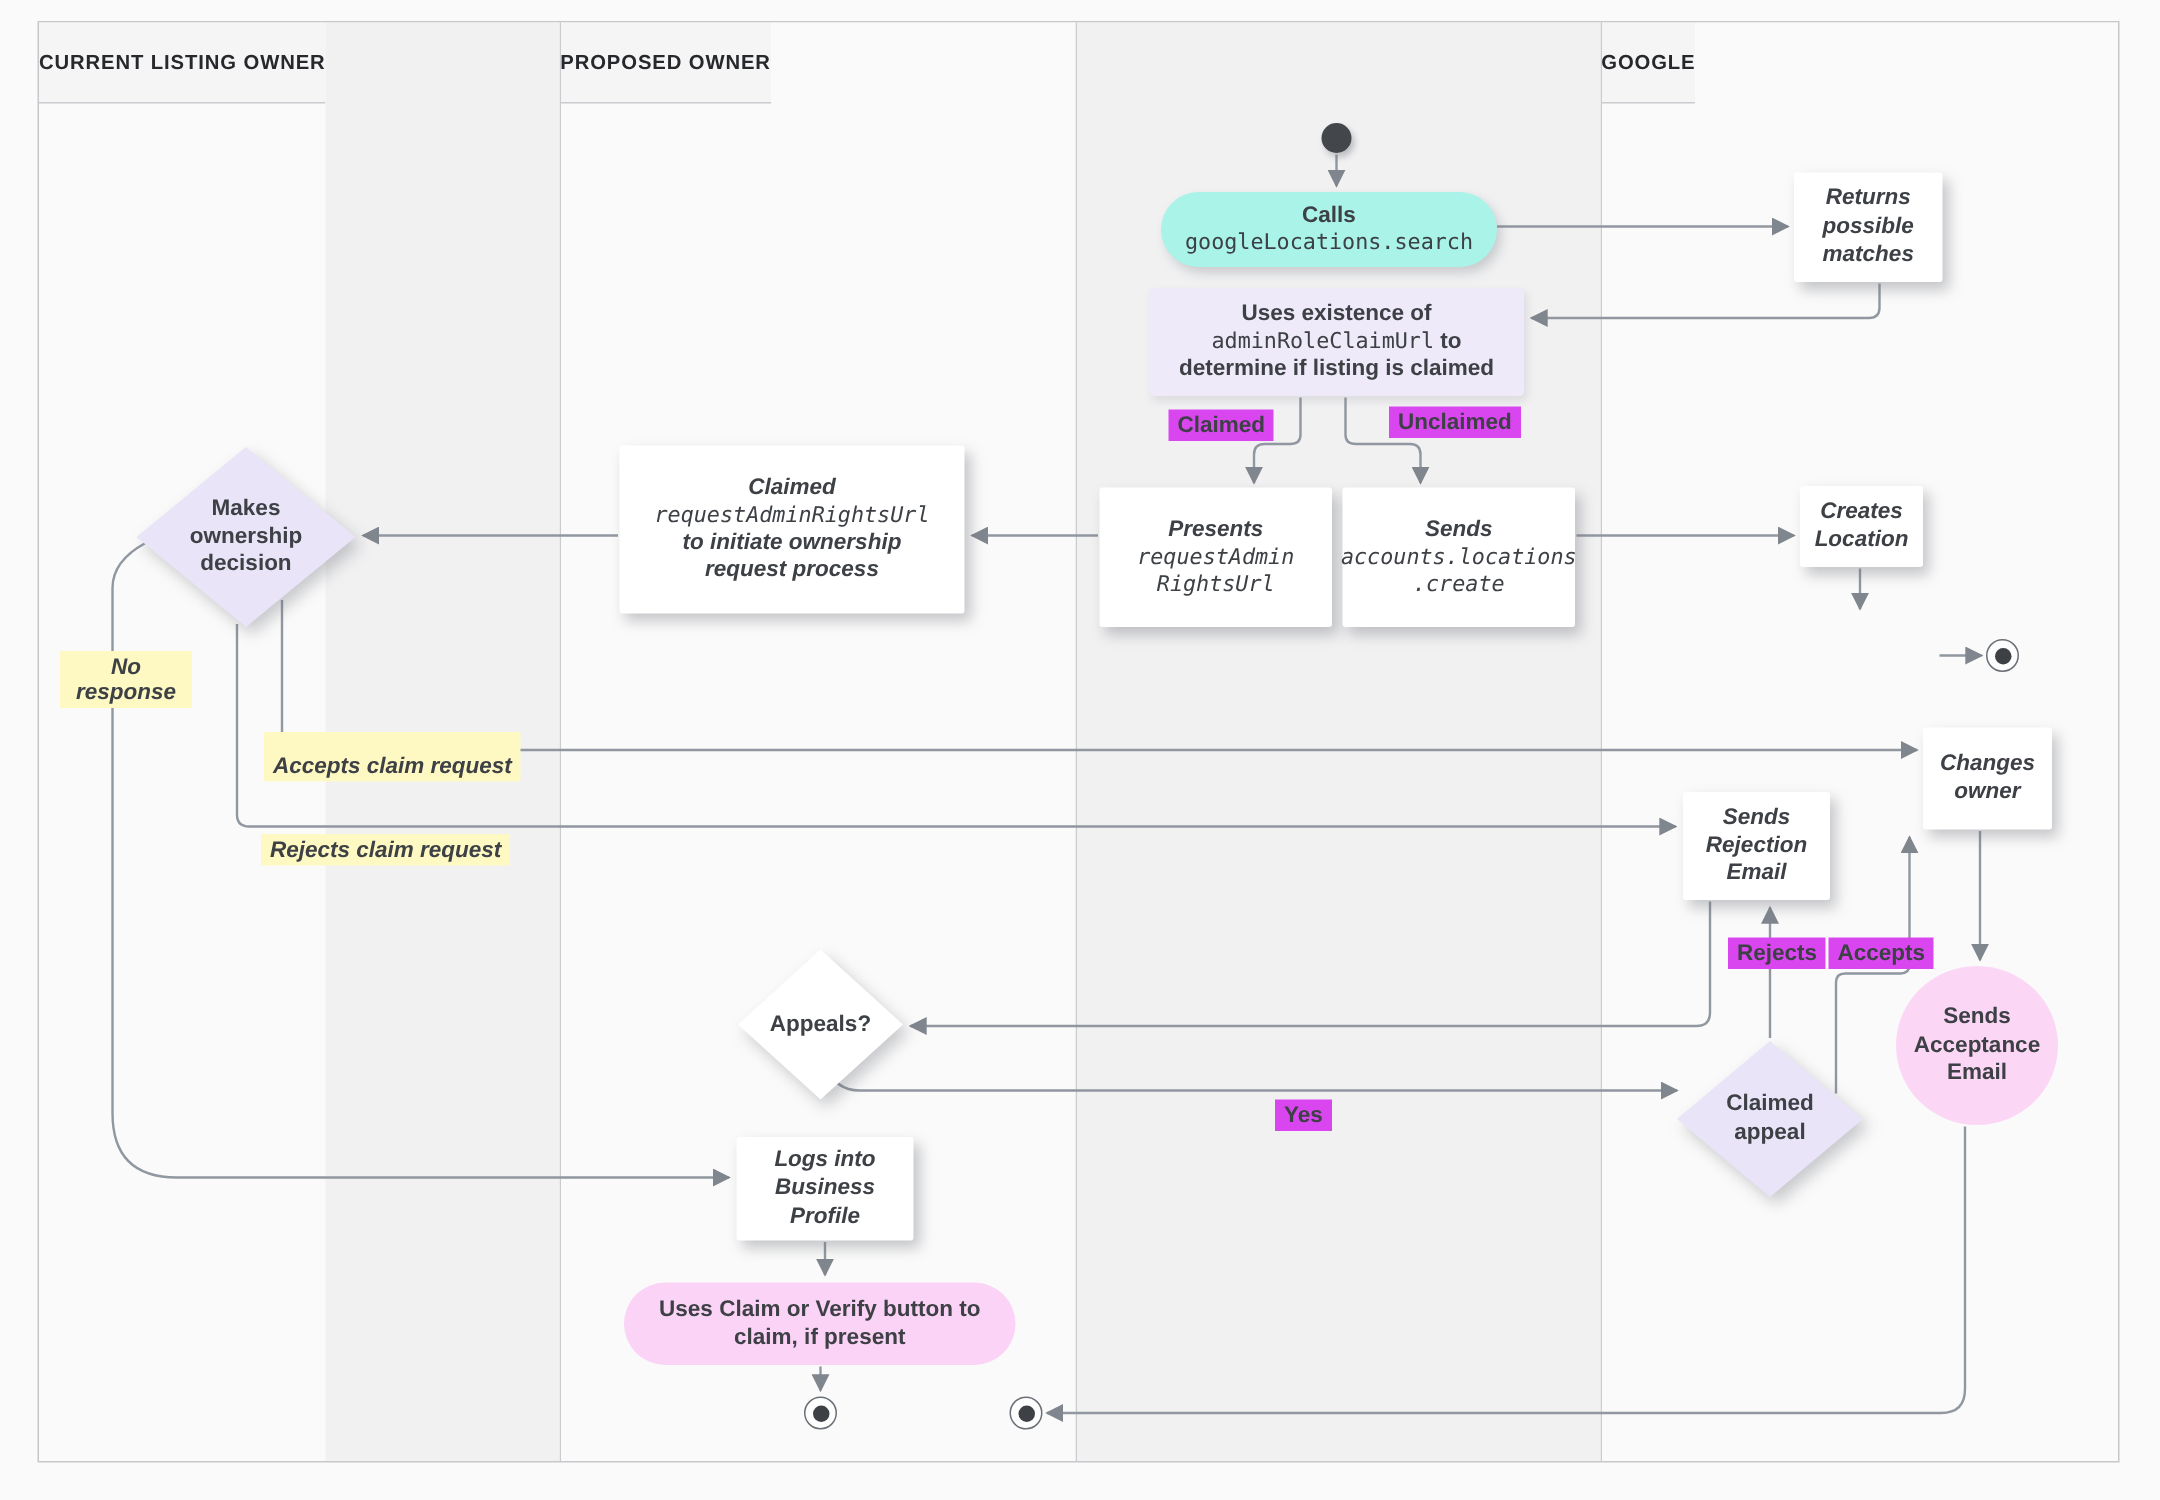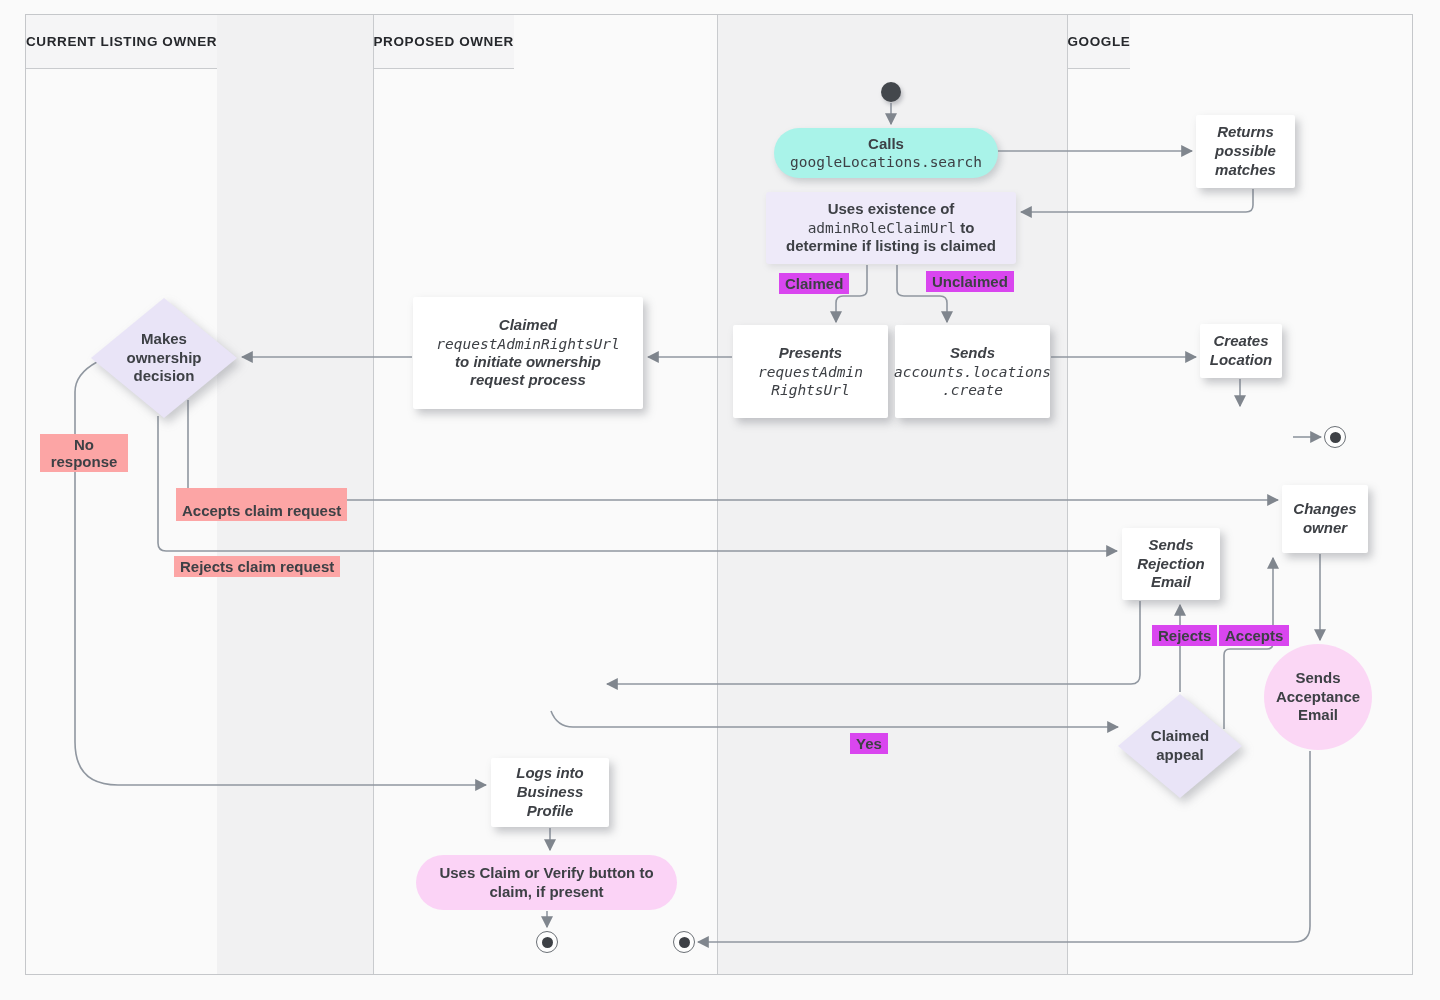--- a/index.html
+++ b/index.html
@@ -43,7 +43,7 @@
   
   .elabel{position:absolute;z-index:2;font-size:15px;font-weight:bold;color:#3d4045;
           padding:2px 6px;white-space:nowrap;}
-  .bg-dark{background:#fca5a5;}
+  .bg-dark{background:#fef9c3;font-style:italic;}
   .bg-light{background:#d946ef;}
 </style>
 </head>

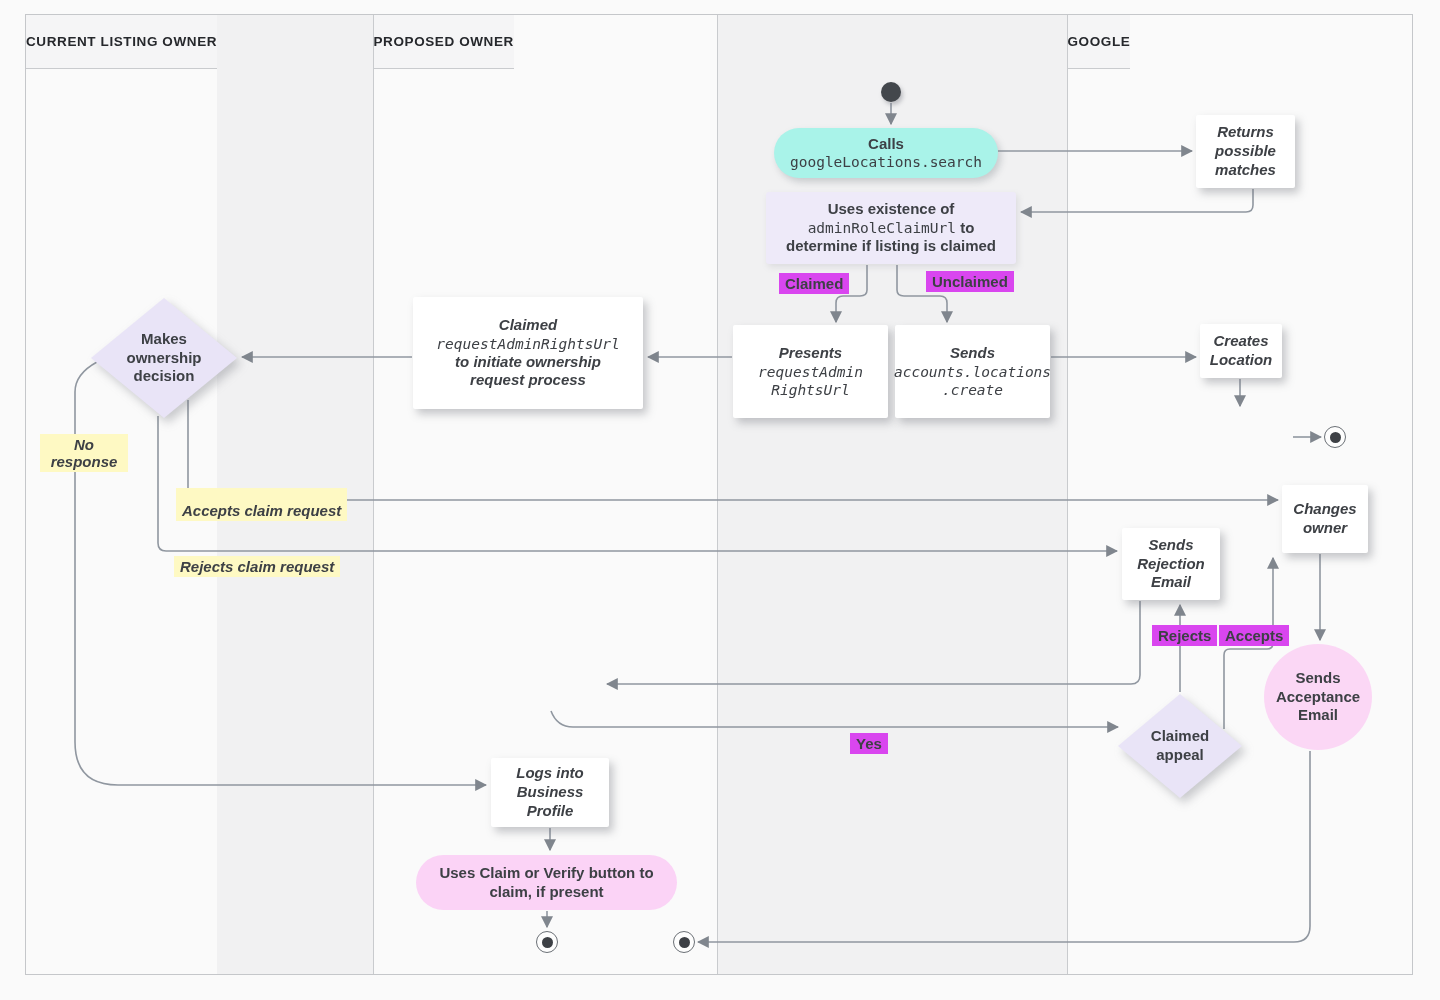--- a/index.html
+++ b/index.html
@@ -175,6 +175,11 @@
     </div>
   </div>
 
+  <div class="dwrap" style="left:492px;top:633px;width:110px;height:100px">
+    <div class="diamond d-white">
+      <div>Appeals?</div>
+    </div>
+  </div>
 
   <div class="elabel bg-light" style="left:850px;top:733px">Yes</div>
 

